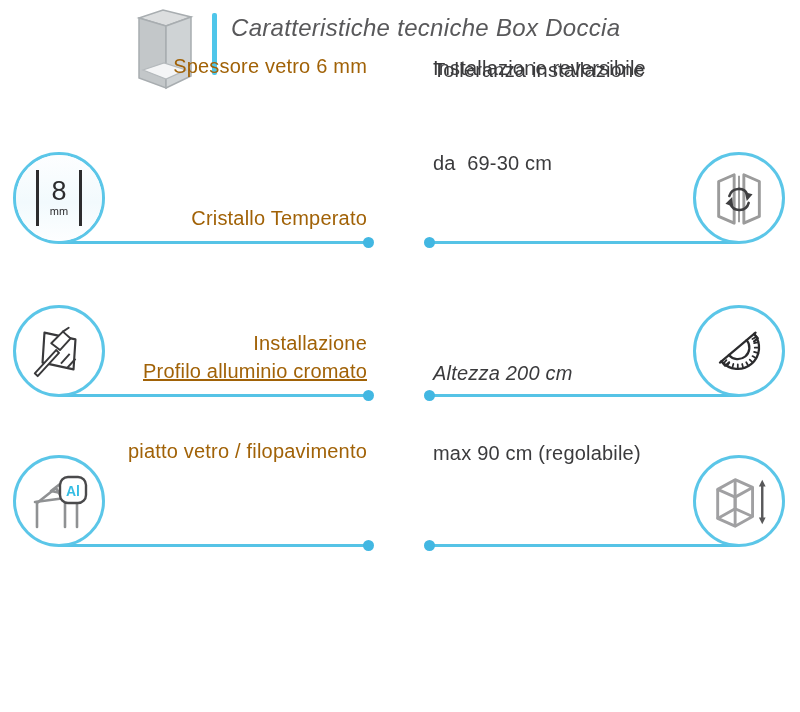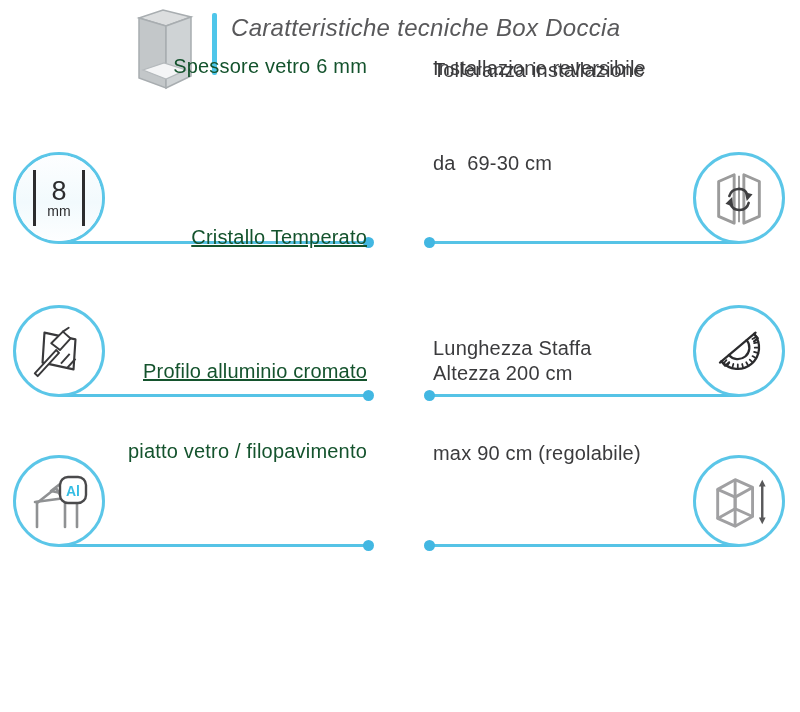--- a/index.html
+++ b/index.html
@@ -19,7 +19,7 @@
     border:3px solid #5bc6e8;border-radius:50%;background:#fff;
     display:flex;align-items:center;justify-content:center;}
   .mid-label{position:absolute;left:90px;width:277px;text-align:right;font-size:20px;
-    color:#14532d;white-space:pre-wrap;line-height:1.8;letter-spacing:.2px;}
+    color:#a16207;white-space:pre-wrap;line-height:1.8;letter-spacing:.2px;}
   .right-label{position:absolute;left:433px;width:275px;text-align:left;font-size:20px;
     color:#3b3b3d;white-space:pre-wrap;line-height:1.55;letter-spacing:.2px;}
   

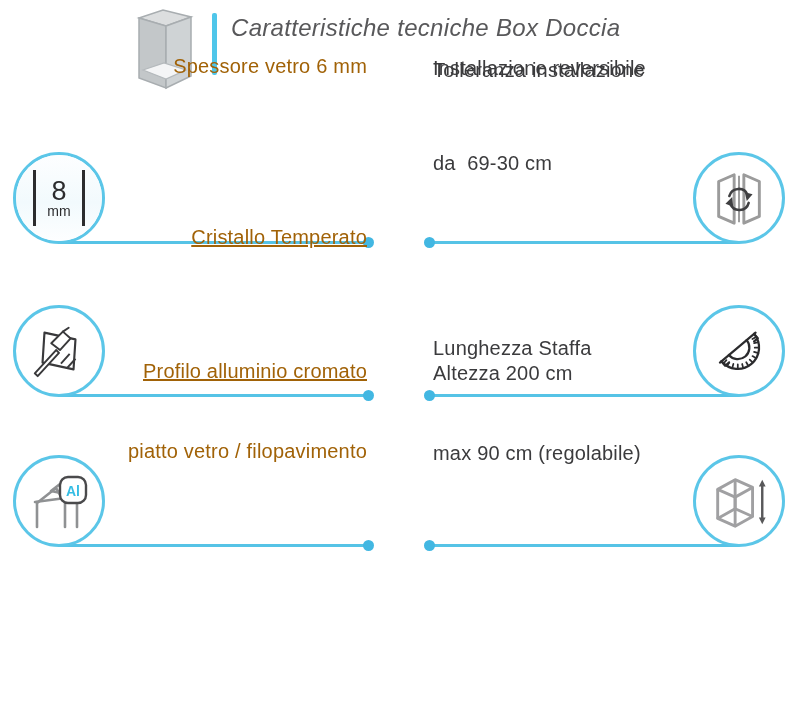--- a/index.html
+++ b/index.html
@@ -28,7 +28,7 @@
   .thk .bar{width:3px;height:56px;background:#2c2c2e;}
   .thk .val{display:flex;flex-direction:column;align-items:center;color:#2c2c2e;}
   .thk .num{font-size:27px;line-height:26px;}
-  .thk .unit{font-size:14px;line-height:15px;}
+  .thk .unit{font-size:11px;line-height:15px;}
   svg{display:block;}
 </style>
 </head>

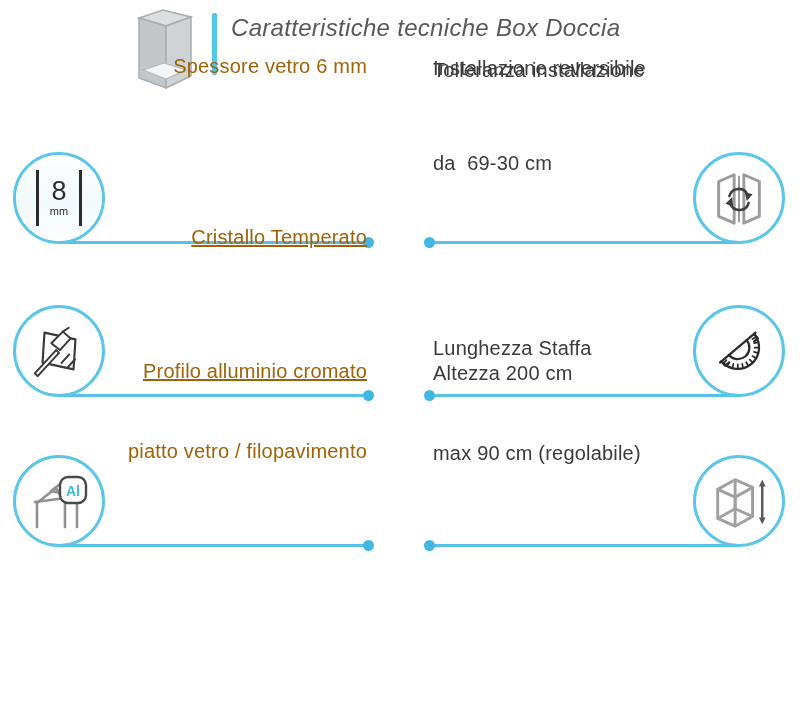--- a/index.html
+++ b/index.html
@@ -98,7 +98,7 @@
     </svg>
   </div>
 
-  <div class="mid-label" style="bottom:305px;text-decoration:underline;">Cristallo Temperato</div>
+  <div class="mid-label" style="bottom:324px;">Cristallo Temperato</div>
 
   <div class="right-label" style="bottom:319px;">
     <div>Tolleranza installazione</div>

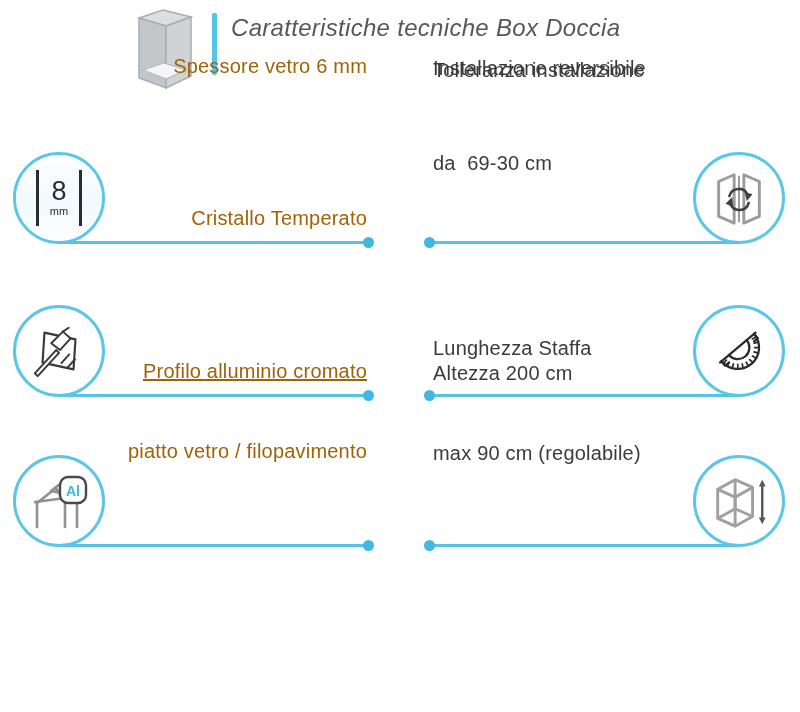--- a/index.html
+++ b/index.html
@@ -182,6 +182,7 @@
   </div>
 
   <div class="mid-label" style="bottom:19px;">
+    <div>Installazione</div>
     <div>piatto vetro / filopavimento</div>
   </div>
 

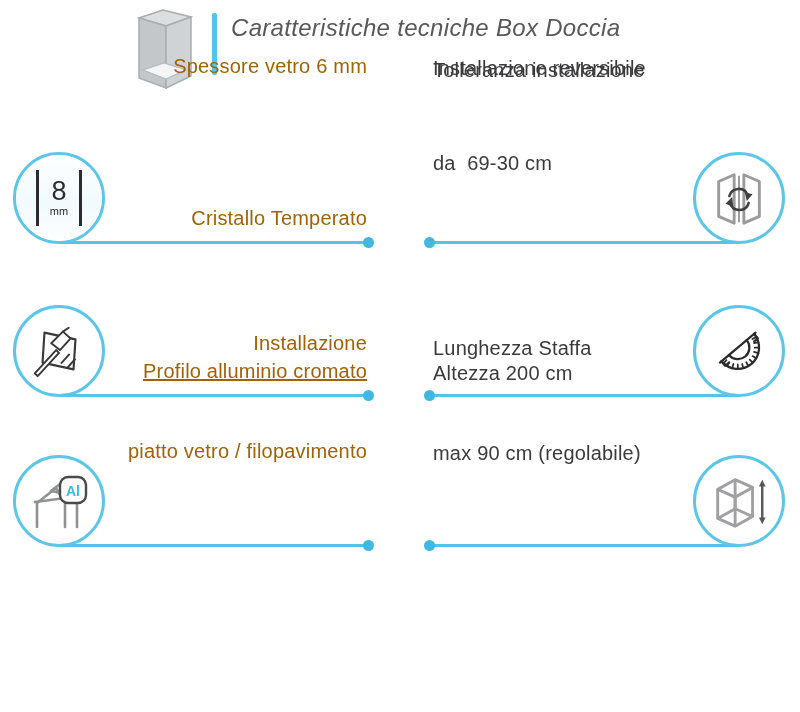--- a/index.html
+++ b/index.html
@@ -187,7 +187,6 @@
   </div>
 
   <div class="right-label" style="bottom:19px;line-height:1.75;">
-    <div>Lunghezza Staffa</div>
     <div>max 90 cm (regolabile)</div>
   </div>
 

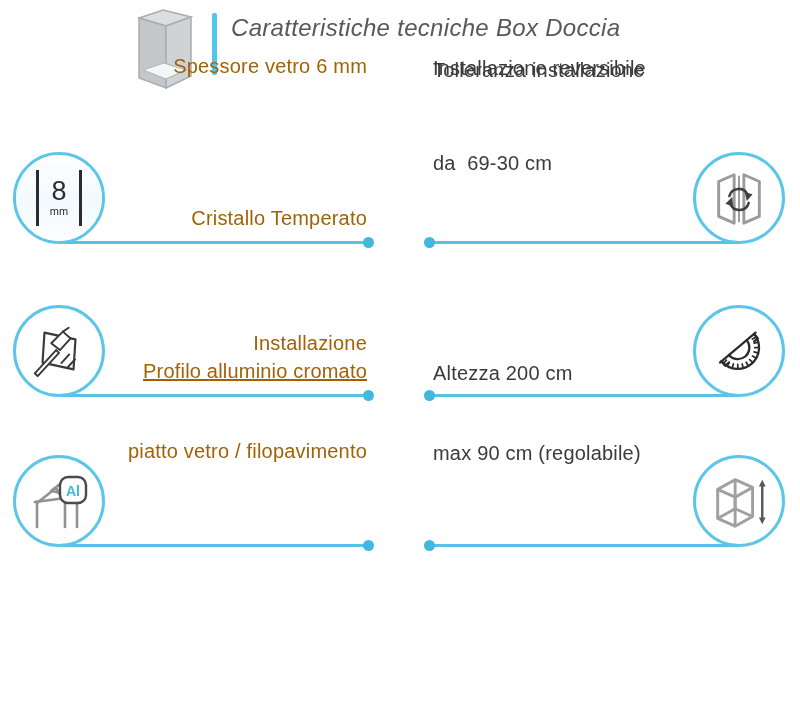--- a/index.html
+++ b/index.html
@@ -139,7 +139,7 @@
 
   <div class="mid-label" style="bottom:171px;text-decoration:underline;">Profilo alluminio cromato</div>
 
-  <div class="right-label" style="bottom:171px;">Altezza 200 cm</div>
+  <div class="right-label" style="bottom:171px;font-style:italic;">Altezza 200 cm</div>
 
   <div class="feature-circle" style="left:693px;top:455px;">
     <svg width="62" height="62" viewBox="0 0 64 64">

